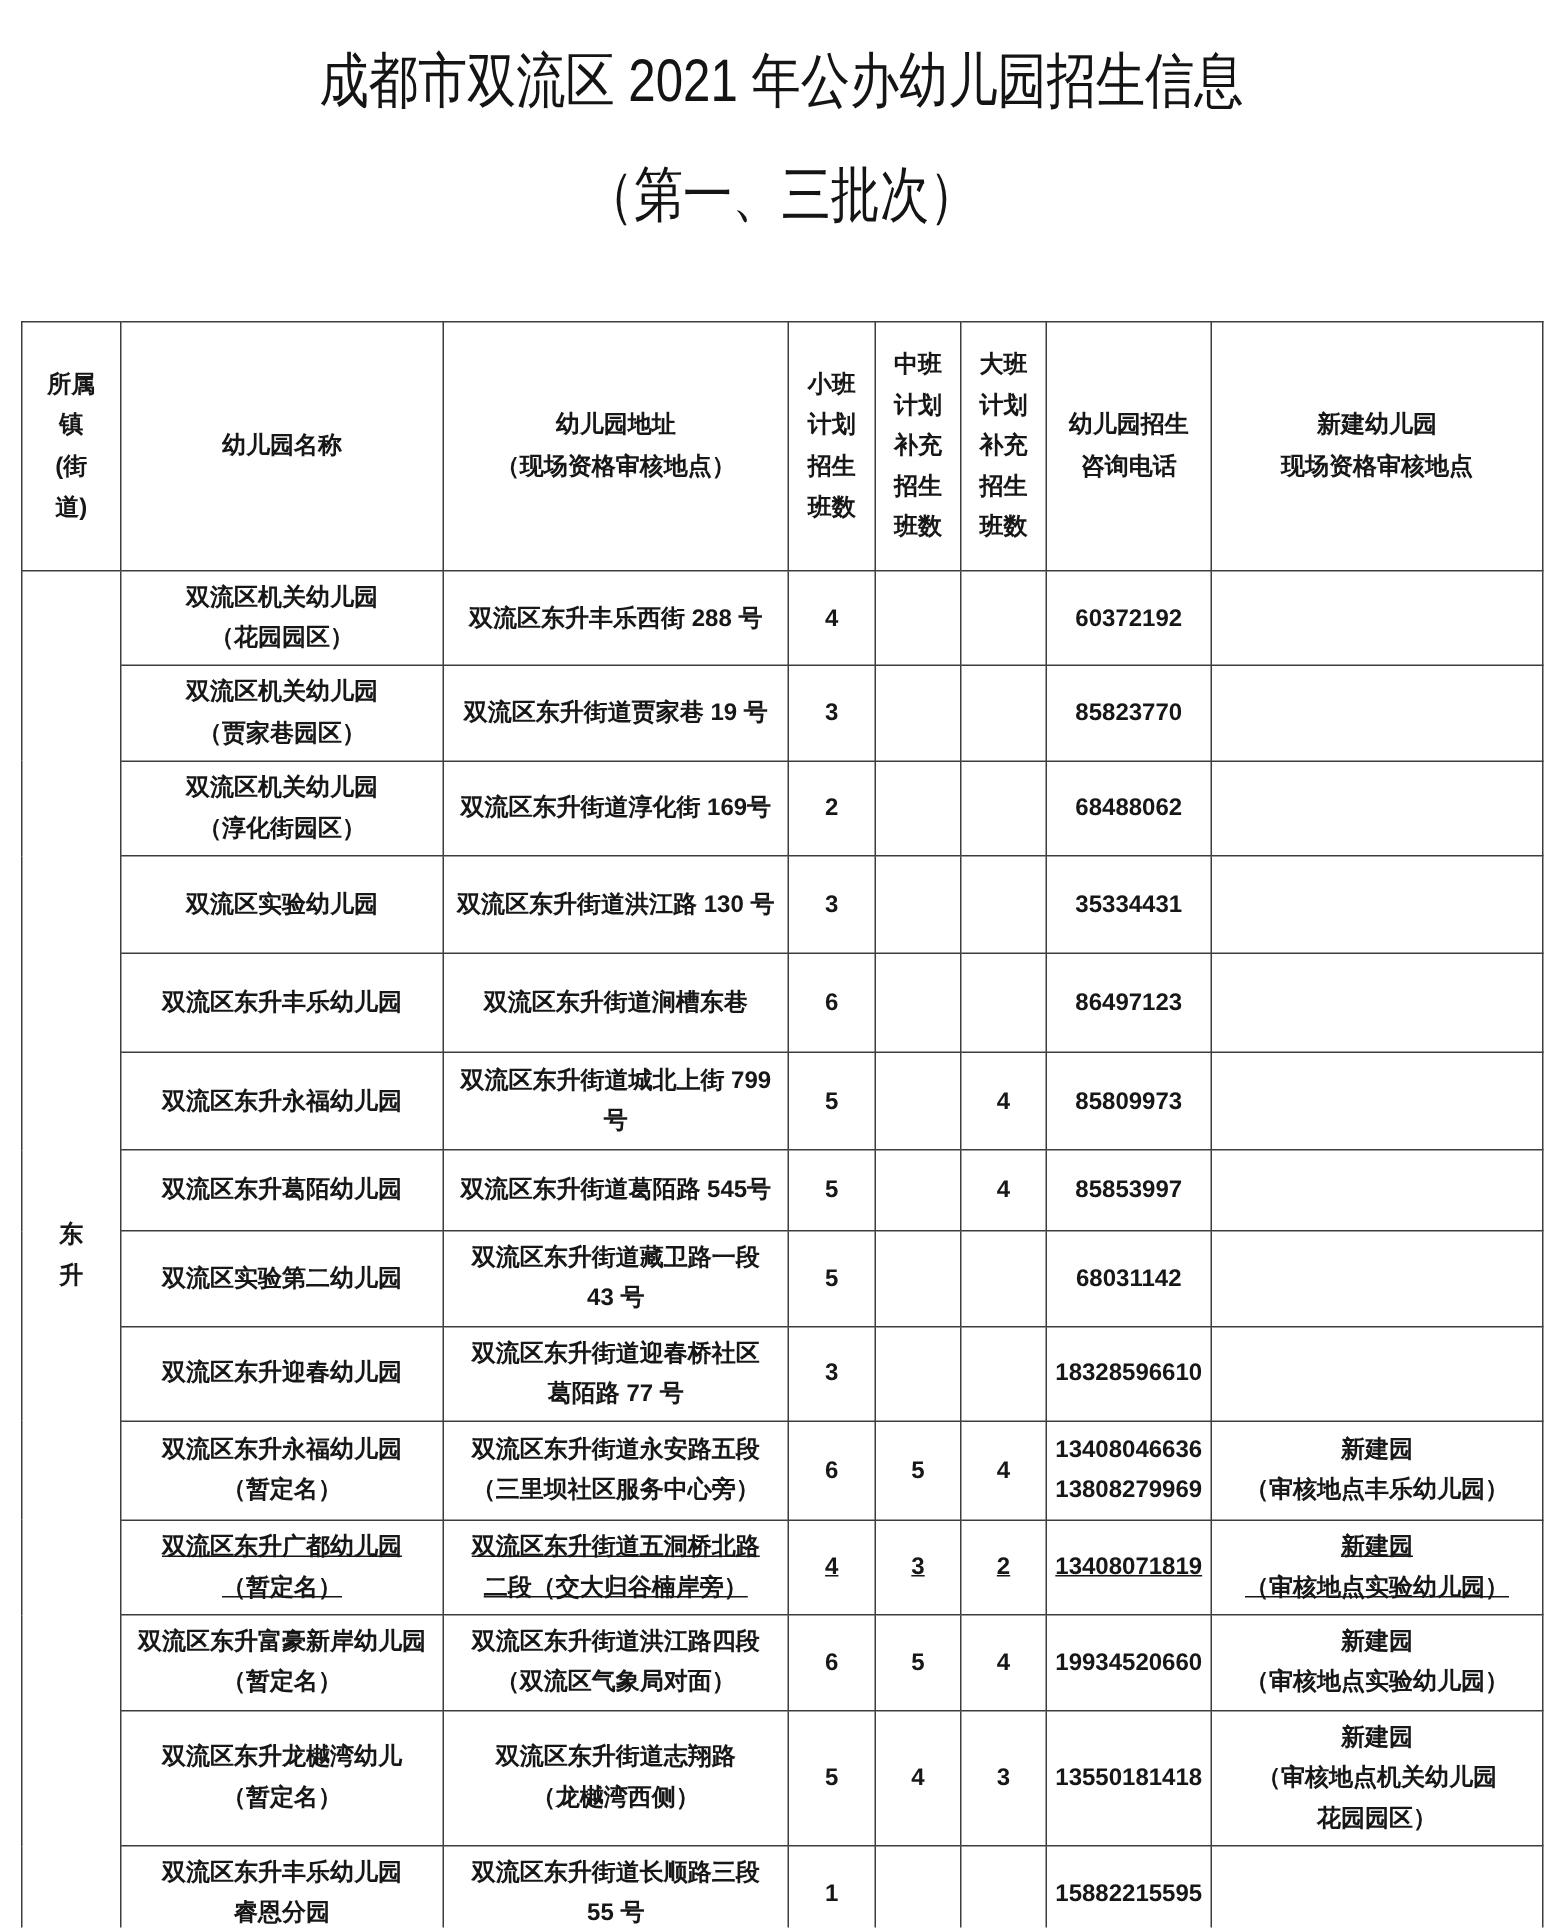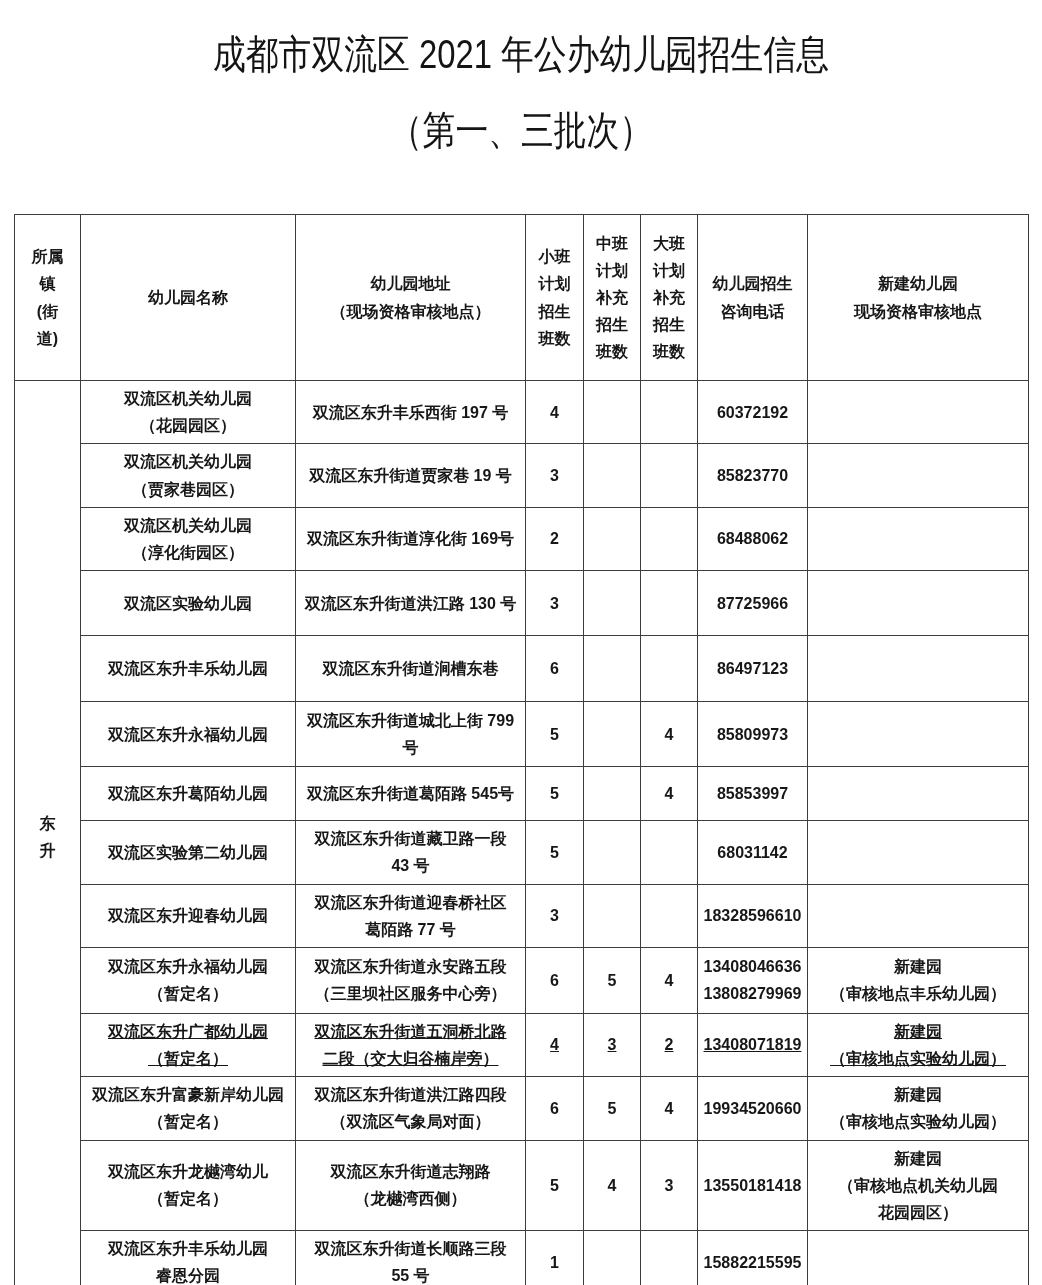--- a/index.html
+++ b/index.html
@@ -95,7 +95,7 @@
 升</td>
           <td class="c-name">双流区机关幼儿园
 （花园园区）</td>
-          <td class="c-addr">双流区东升丰乐西街 197 号</td>
+          <td class="c-addr">双流区东升丰乐西街 288 号</td>
           <td class="c-num">4</td>
           <td class="c-num"></td>
           <td class="c-num"></td>

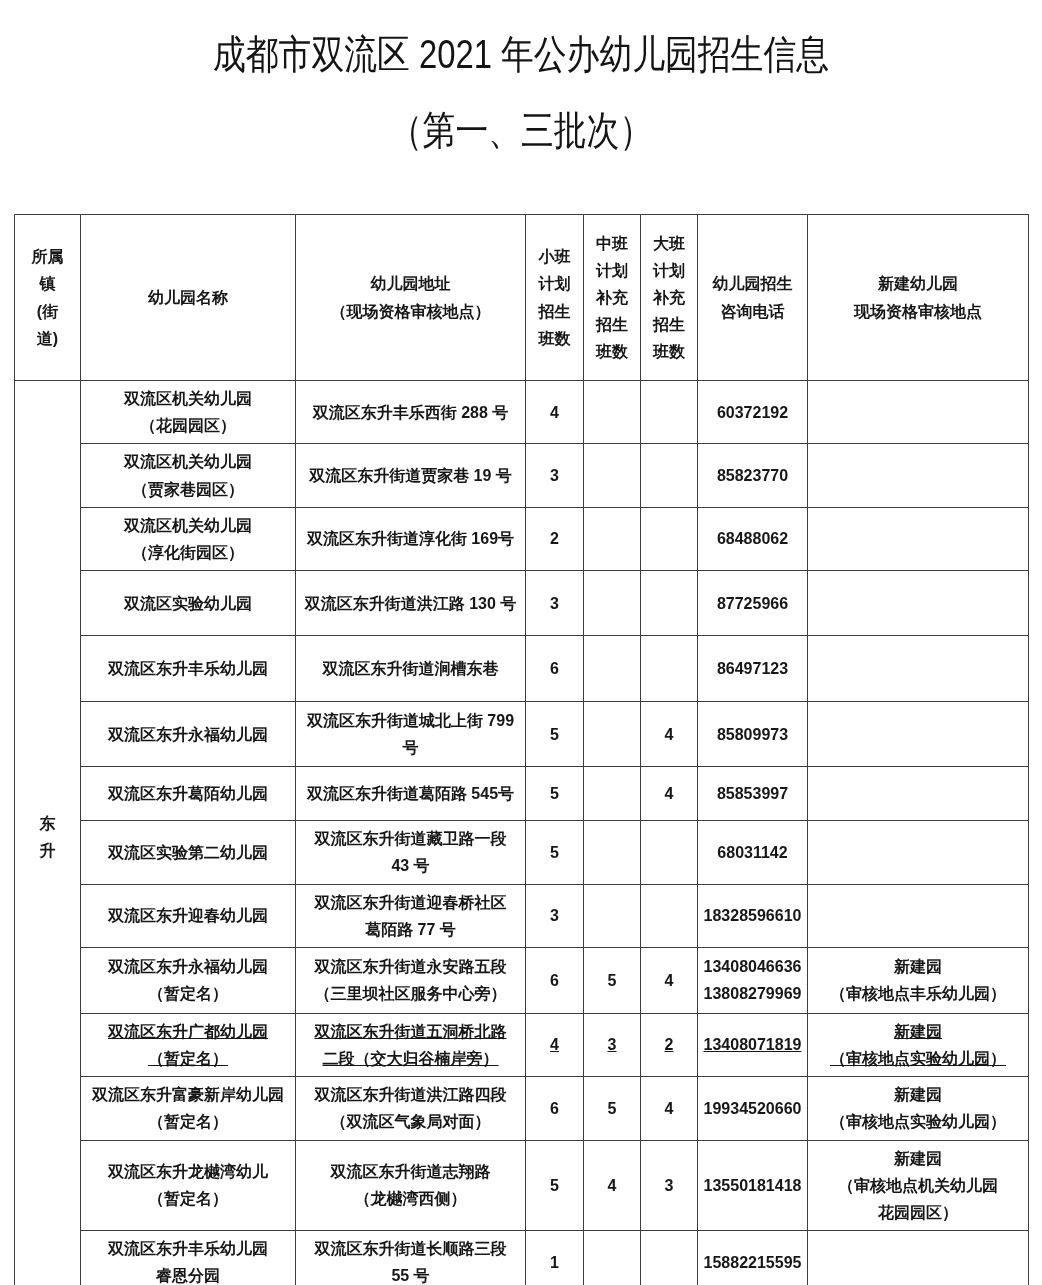--- a/index.html
+++ b/index.html
@@ -128,7 +128,7 @@
           <td class="c-num">3</td>
           <td class="c-num"></td>
           <td class="c-num"></td>
-          <td class="c-phone">87725966</td>
+          <td class="c-phone">35334431</td>
           <td class="c-new"></td>
         </tr>
         <tr style="height: 66px;">

